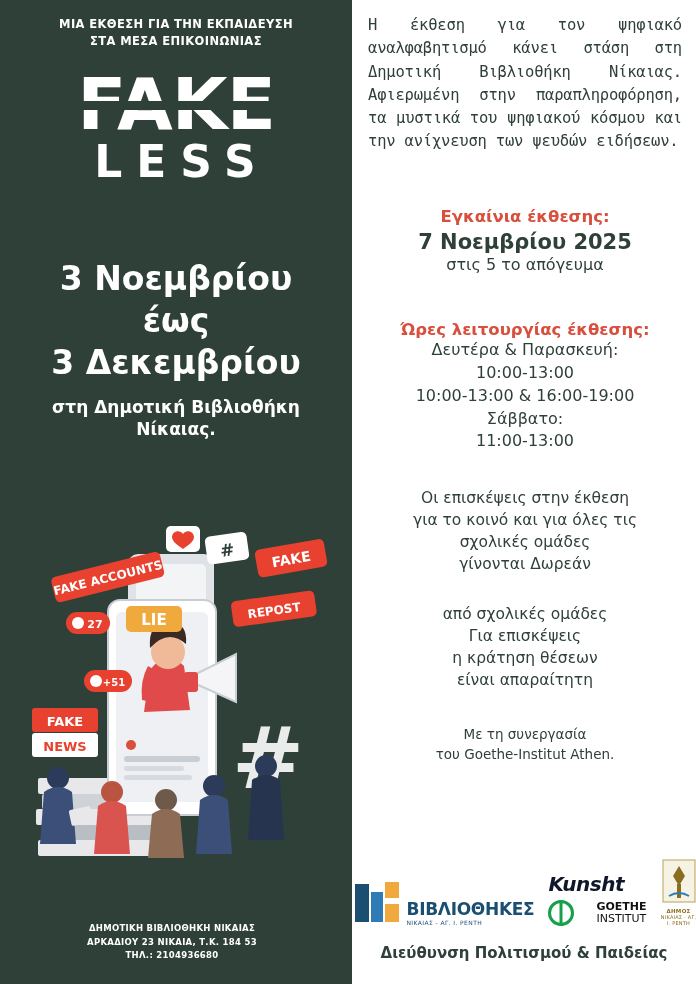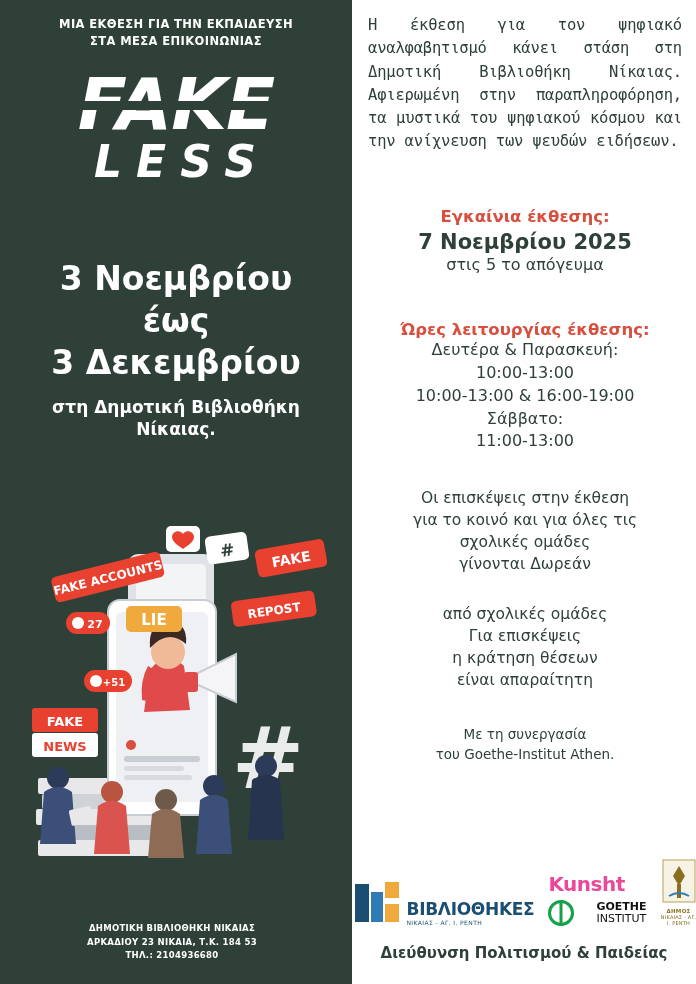--- a/index.html
+++ b/index.html
@@ -32,7 +32,6 @@
     margin-top: 22px;
     text-align: center;
     padding: 0 18px;
-    font-style: italic;
   }
   .fake-word {
     color: #ffffff;

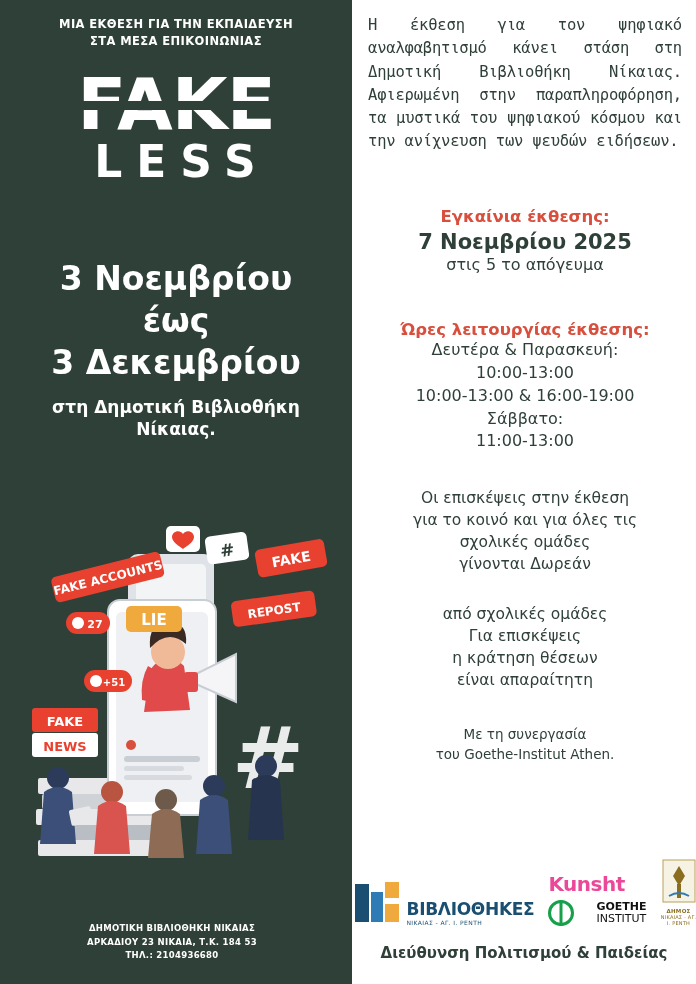--- a/index.html
+++ b/index.html
@@ -163,8 +163,8 @@
 
   .logo-goethe { text-align: left; }
   .kunsht {
-    font-size: 20px; font-weight: bold; 
-    color: #ec4899; letter-spacing: -0.5px;
+    font-size: 20px; font-weight: bold; font-style: italic;
+    color: #0f172a; letter-spacing: -0.5px;
   }
   .goethe-row { display: flex; align-items: center; gap: 22px; margin-top: 4px; }
   .goethe-ring {

